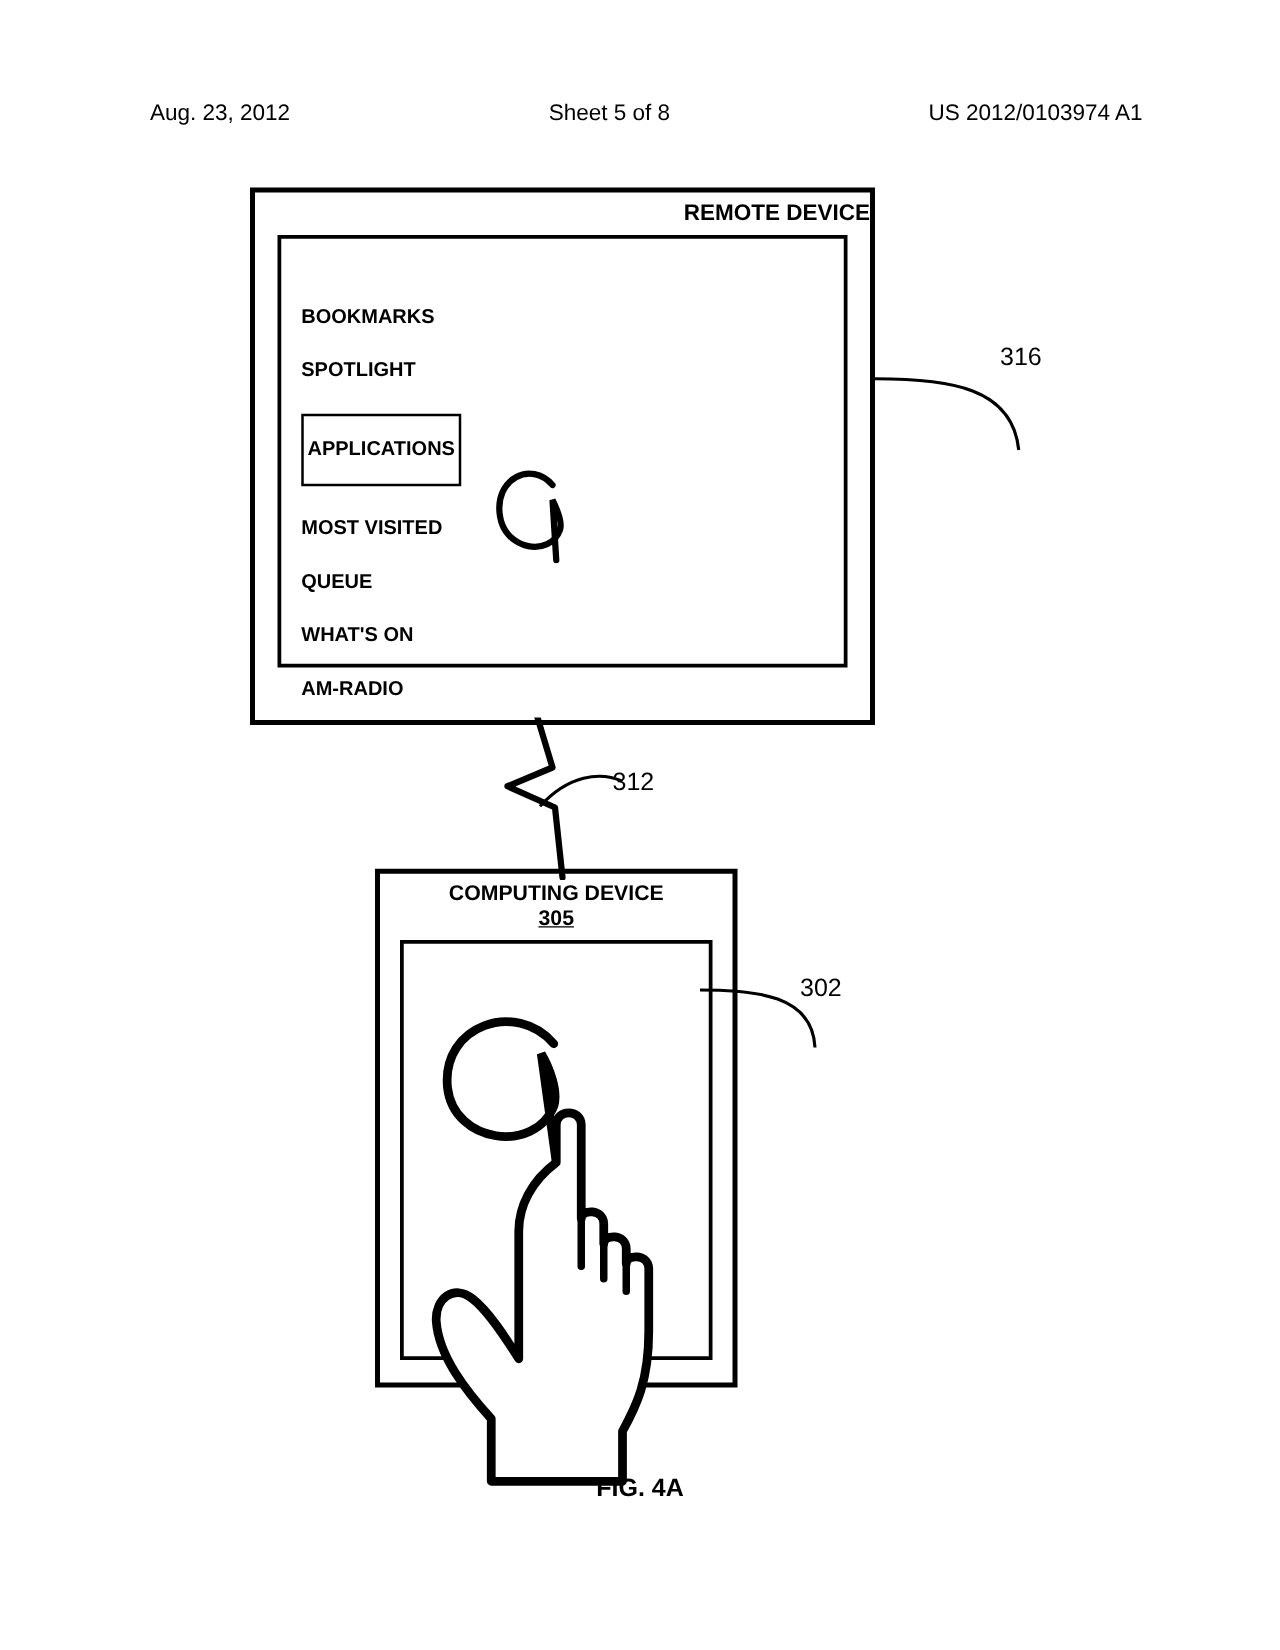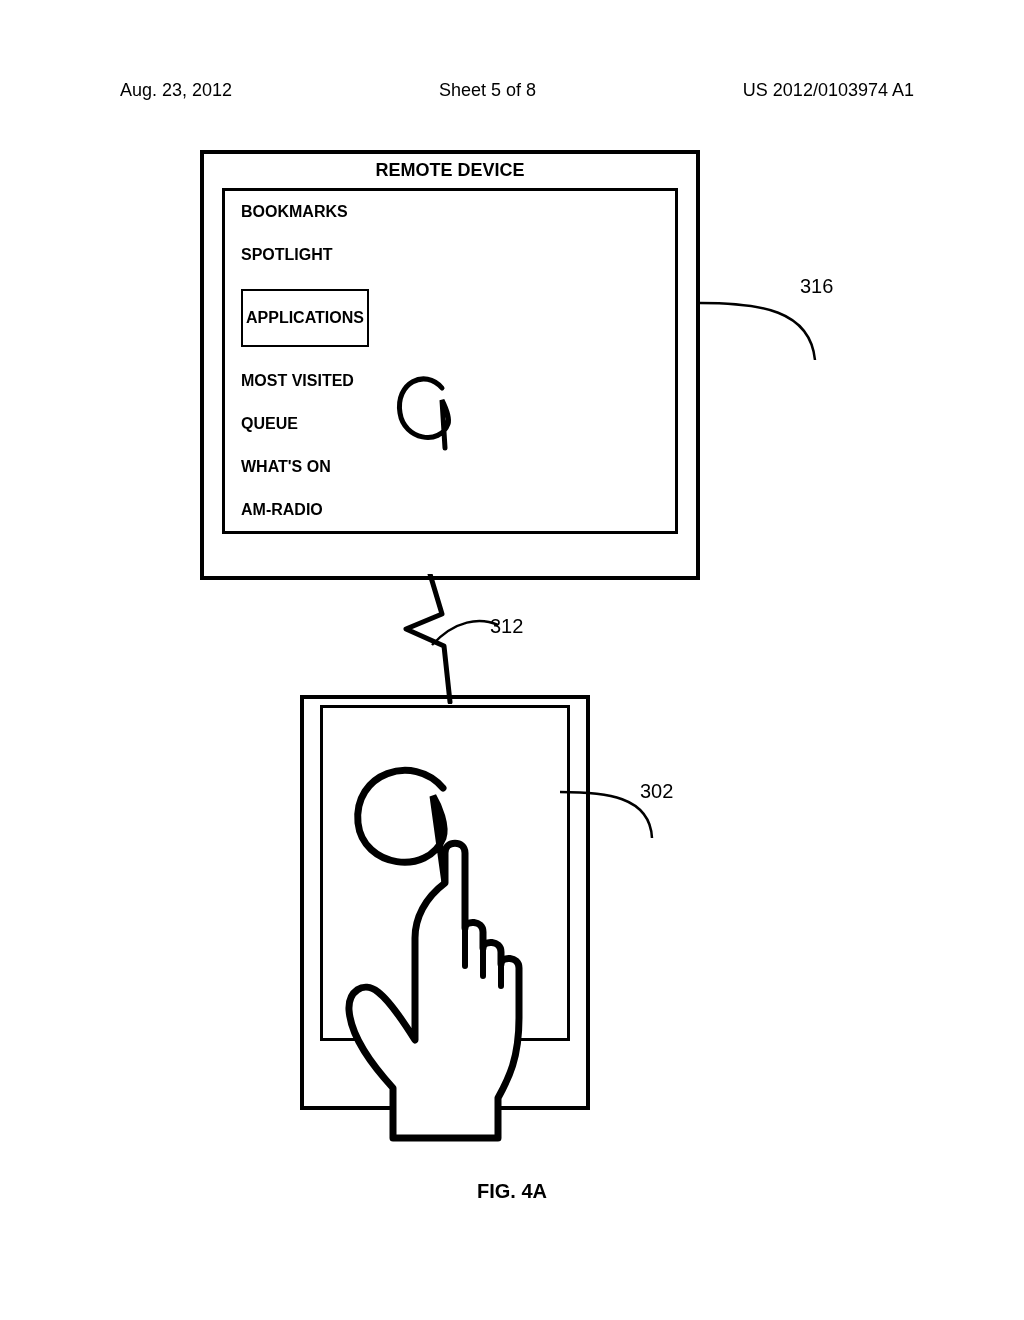--- a/index.html
+++ b/index.html
@@ -32,7 +32,7 @@
     padding-top: 6px;
   }
   .remote-title {
-    text-align: center;
+    text-align: right;
     font-weight: bold;
     font-size: 18px;
     line-height: 1.2;

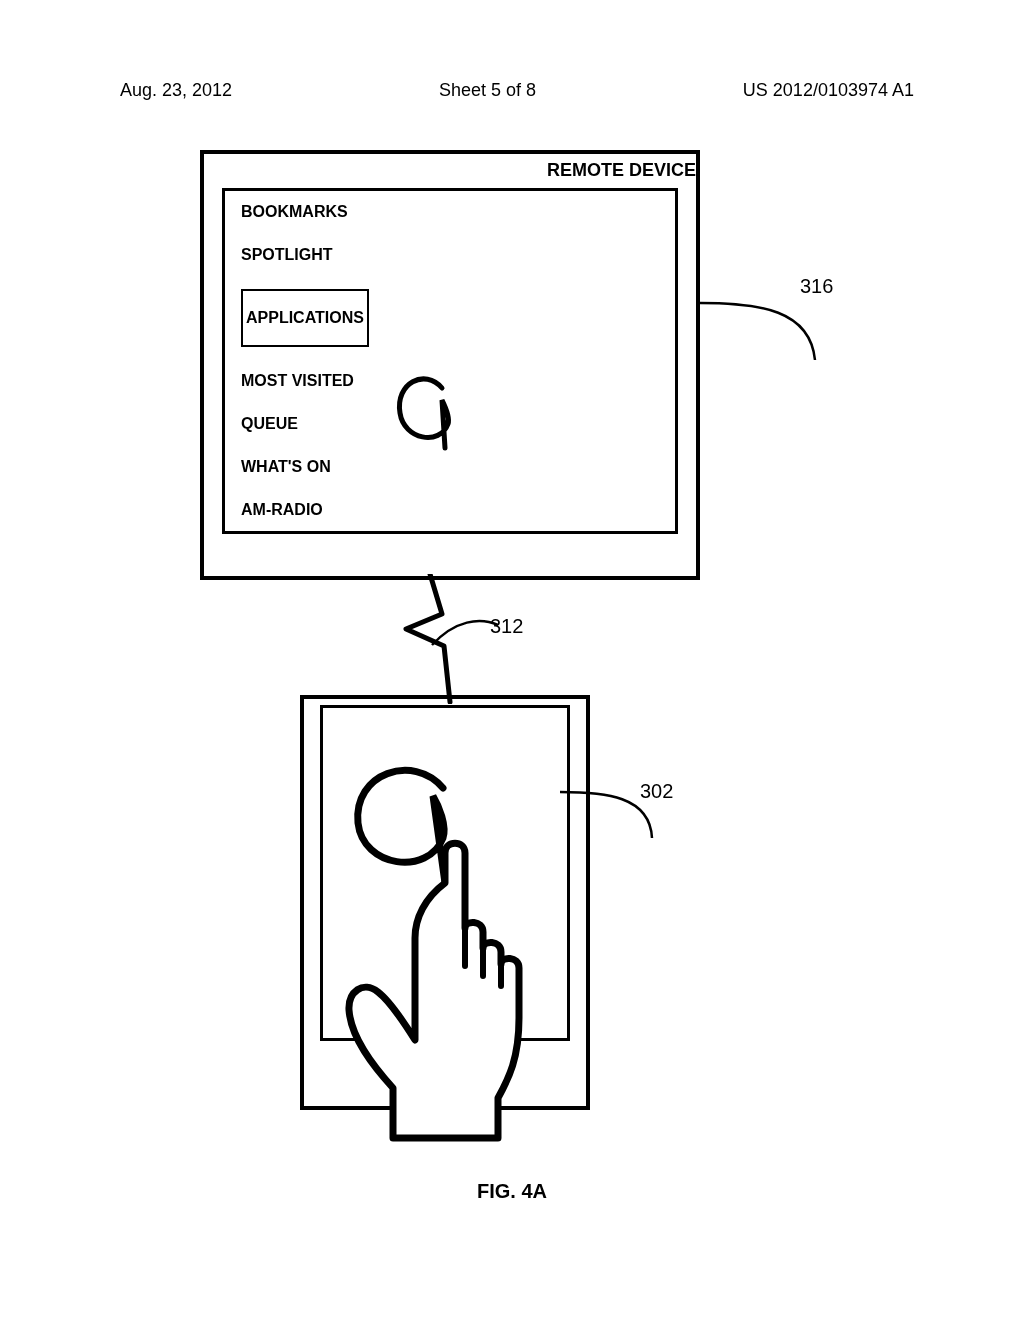--- a/index.html
+++ b/index.html
@@ -48,6 +48,7 @@
     display: flex;
     gap: 26px;
     height: 100%;
+    margin-top: 42px;
   }
   .col {
     flex: 1;

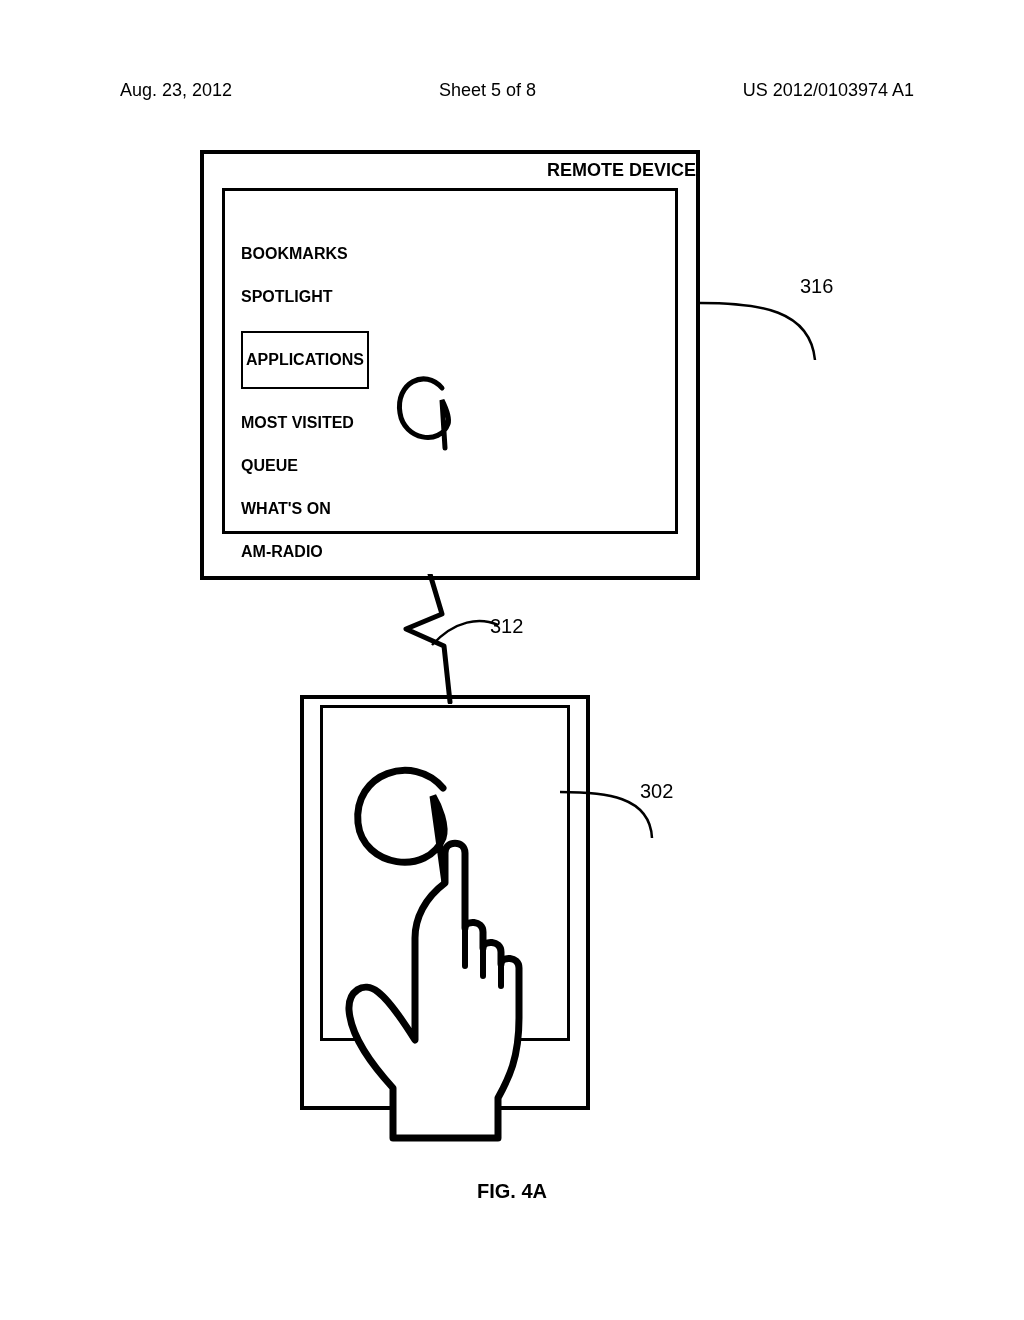--- a/index.html
+++ b/index.html
@@ -198,6 +198,10 @@
   </svg>
 
   <div class="comp-outer">
+    <div class="comp-title">
+      <span>COMPUTING DEVICE</span><br>
+      <span class="comp-num">305</span>
+    </div>
     <div class="comp-inner">
       <svg class="hand-svg" viewBox="0 0 260 390">
 

